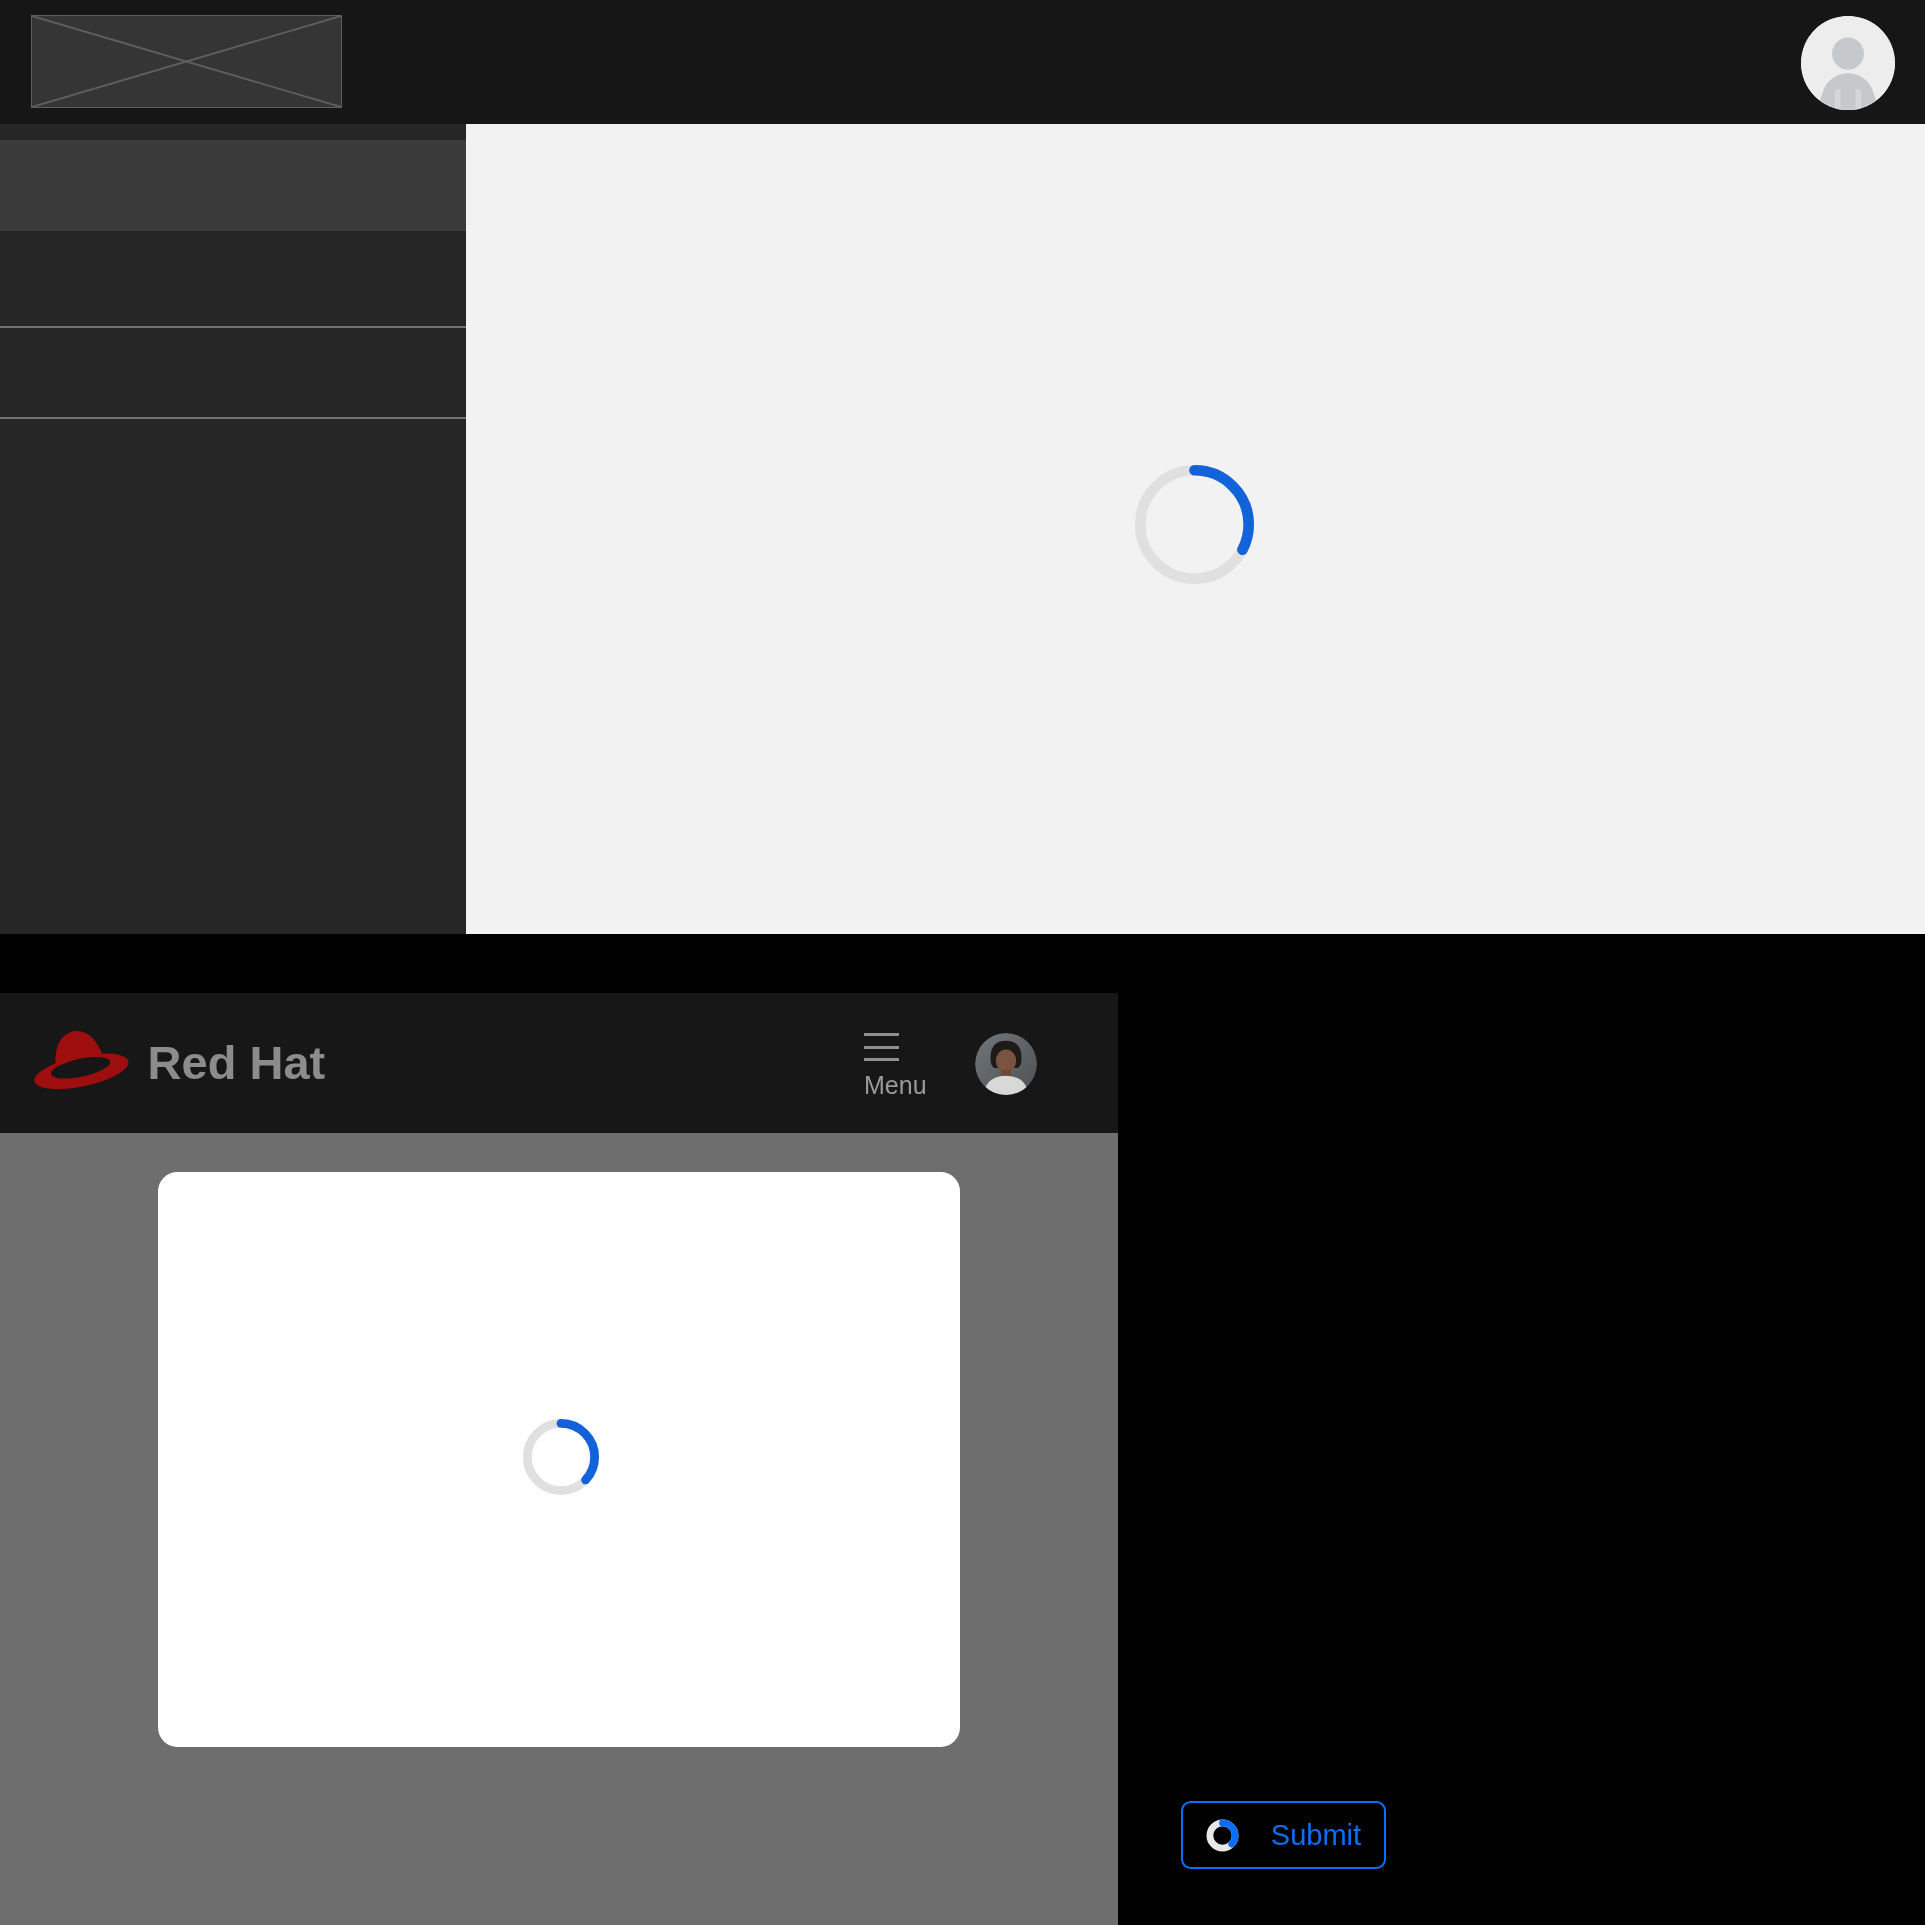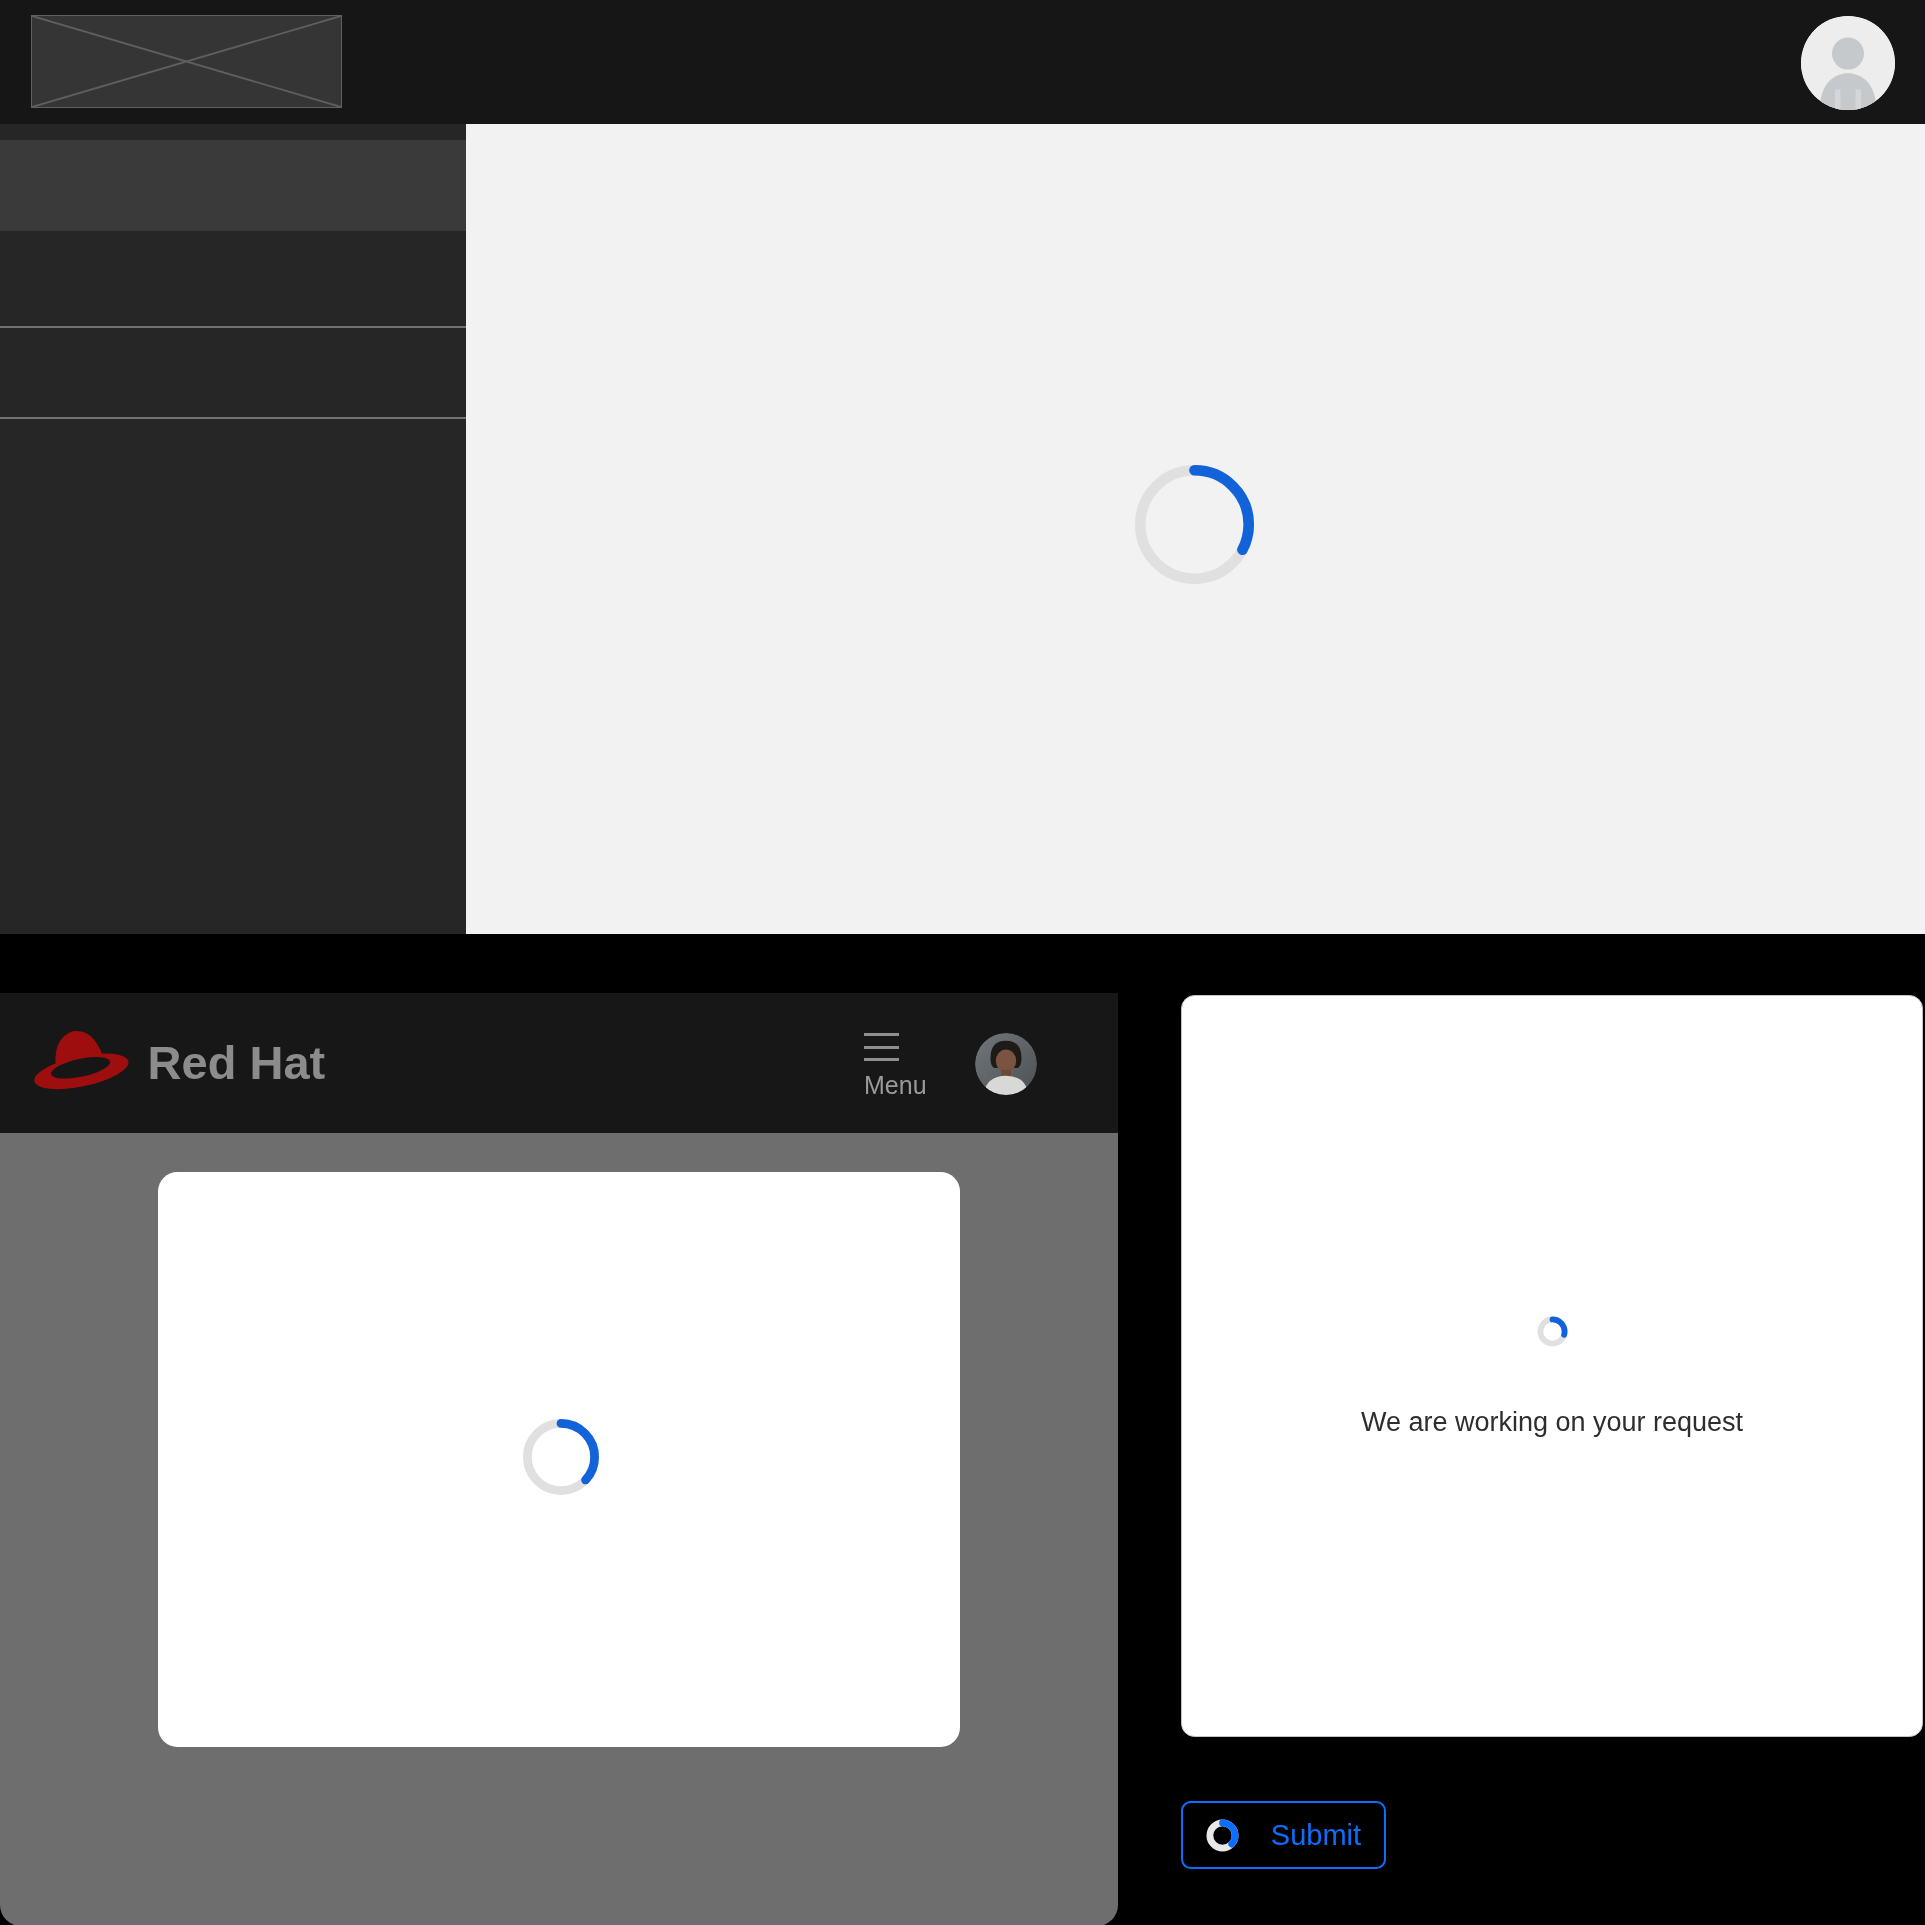--- a/index.html
+++ b/index.html
@@ -34,7 +34,7 @@
   .spin-track{stroke:#e0e0e0;fill:none;}
   .spin-arc{stroke:var(--spinner-blue,#1262d9);fill:none;stroke-linecap:round;}
   
-  .mobile-panel{position:absolute;left:0;top:993px;width:1118px;height:933px;background:#6e6e6e;border-radius:21px;}
+  .mobile-panel{position:absolute;left:0;top:993px;width:1118px;height:933px;background:#6e6e6e;}
   .mobile-header{position:absolute;left:0;top:0;width:1118px;height:140px;background:#171717;}
   .brand{position:absolute;left:27px;top:21.3px;height:97px;display:flex;align-items:center;}
   .brand svg{width:107px;height:89px;}

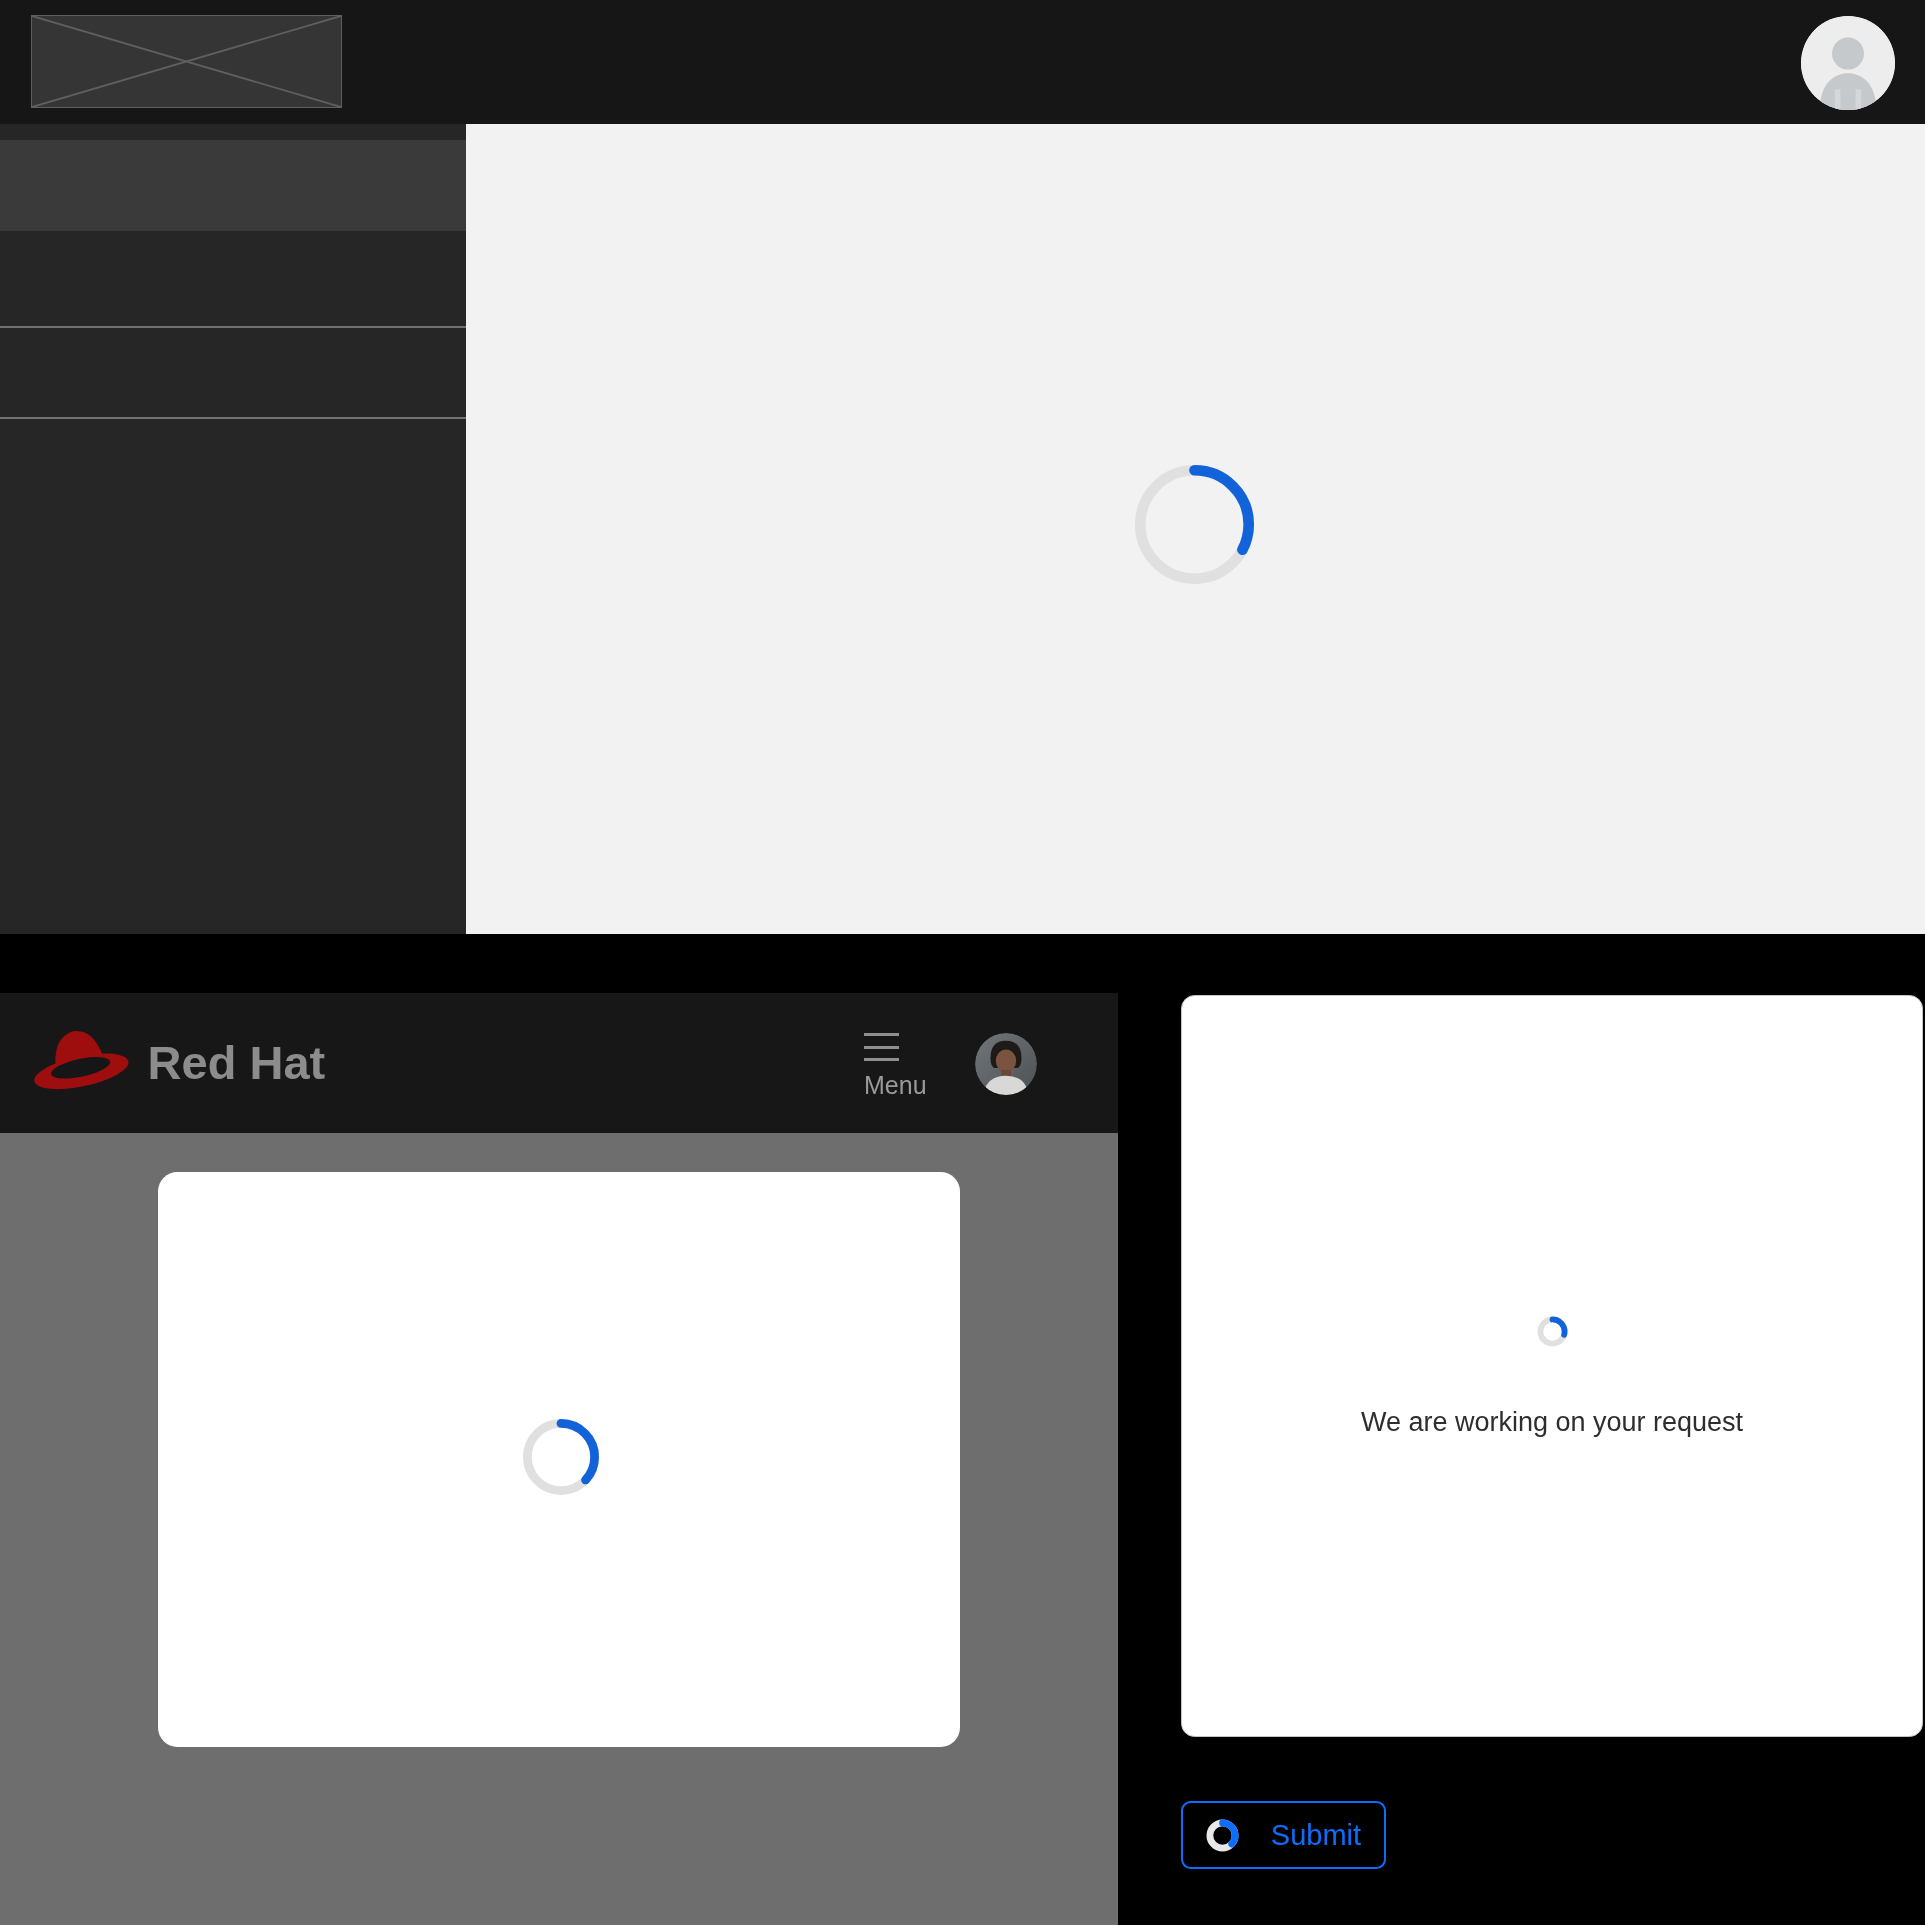--- a/index.html
+++ b/index.html
@@ -164,13 +164,6 @@
     </div>
   </section>
 
-  <section class="request-card">
-    <svg class="spinner-sm" viewBox="0 0 32 32">
-      <circle class="spin-track" cx="16" cy="16" r="12.5" stroke-width="6"></circle>
-      <circle class="spin-arc" cx="16" cy="16" r="12.5" stroke-width="6" stroke-dasharray="23 55.5" transform="rotate(-90 16 16)"></circle>
-    </svg>
-    <p class="status-text">We are working on your request</p>
-  </section>
 
   <button class="submit-btn">
     <svg viewBox="0 0 34 34">

